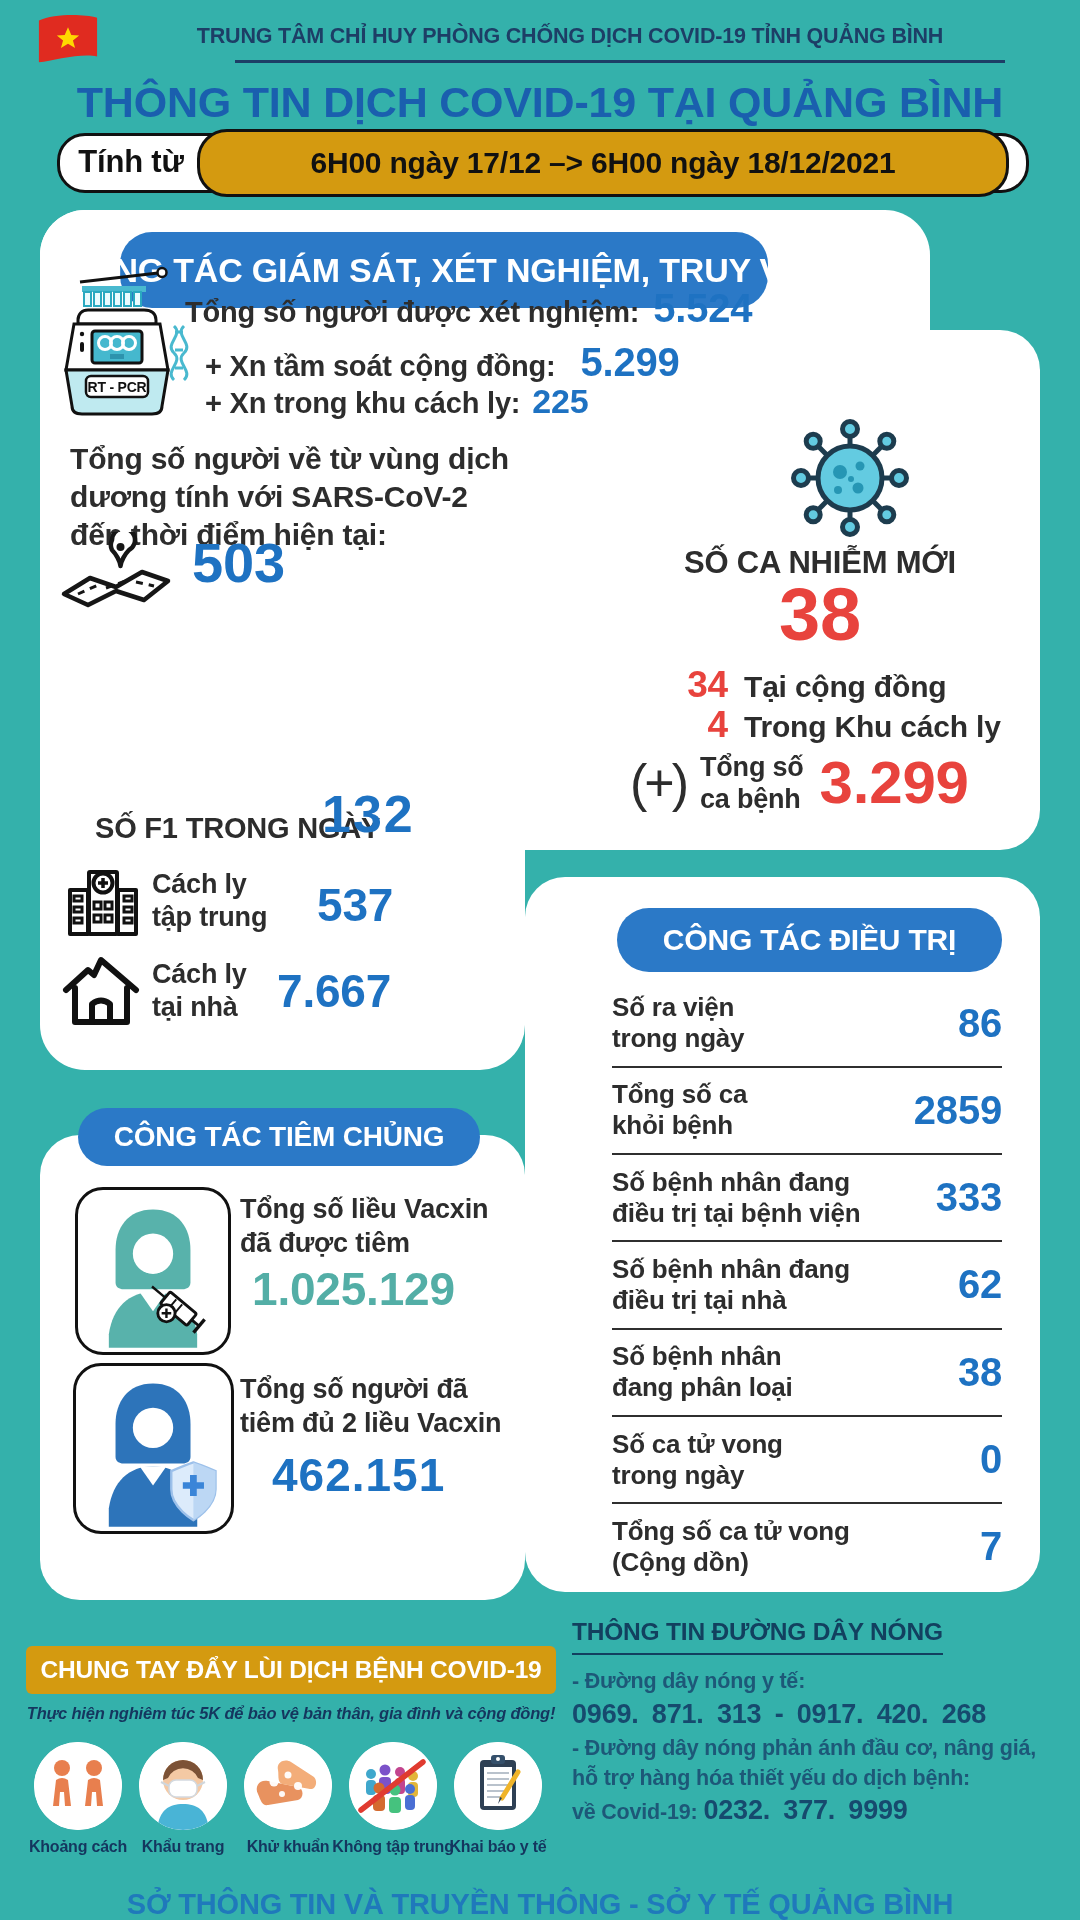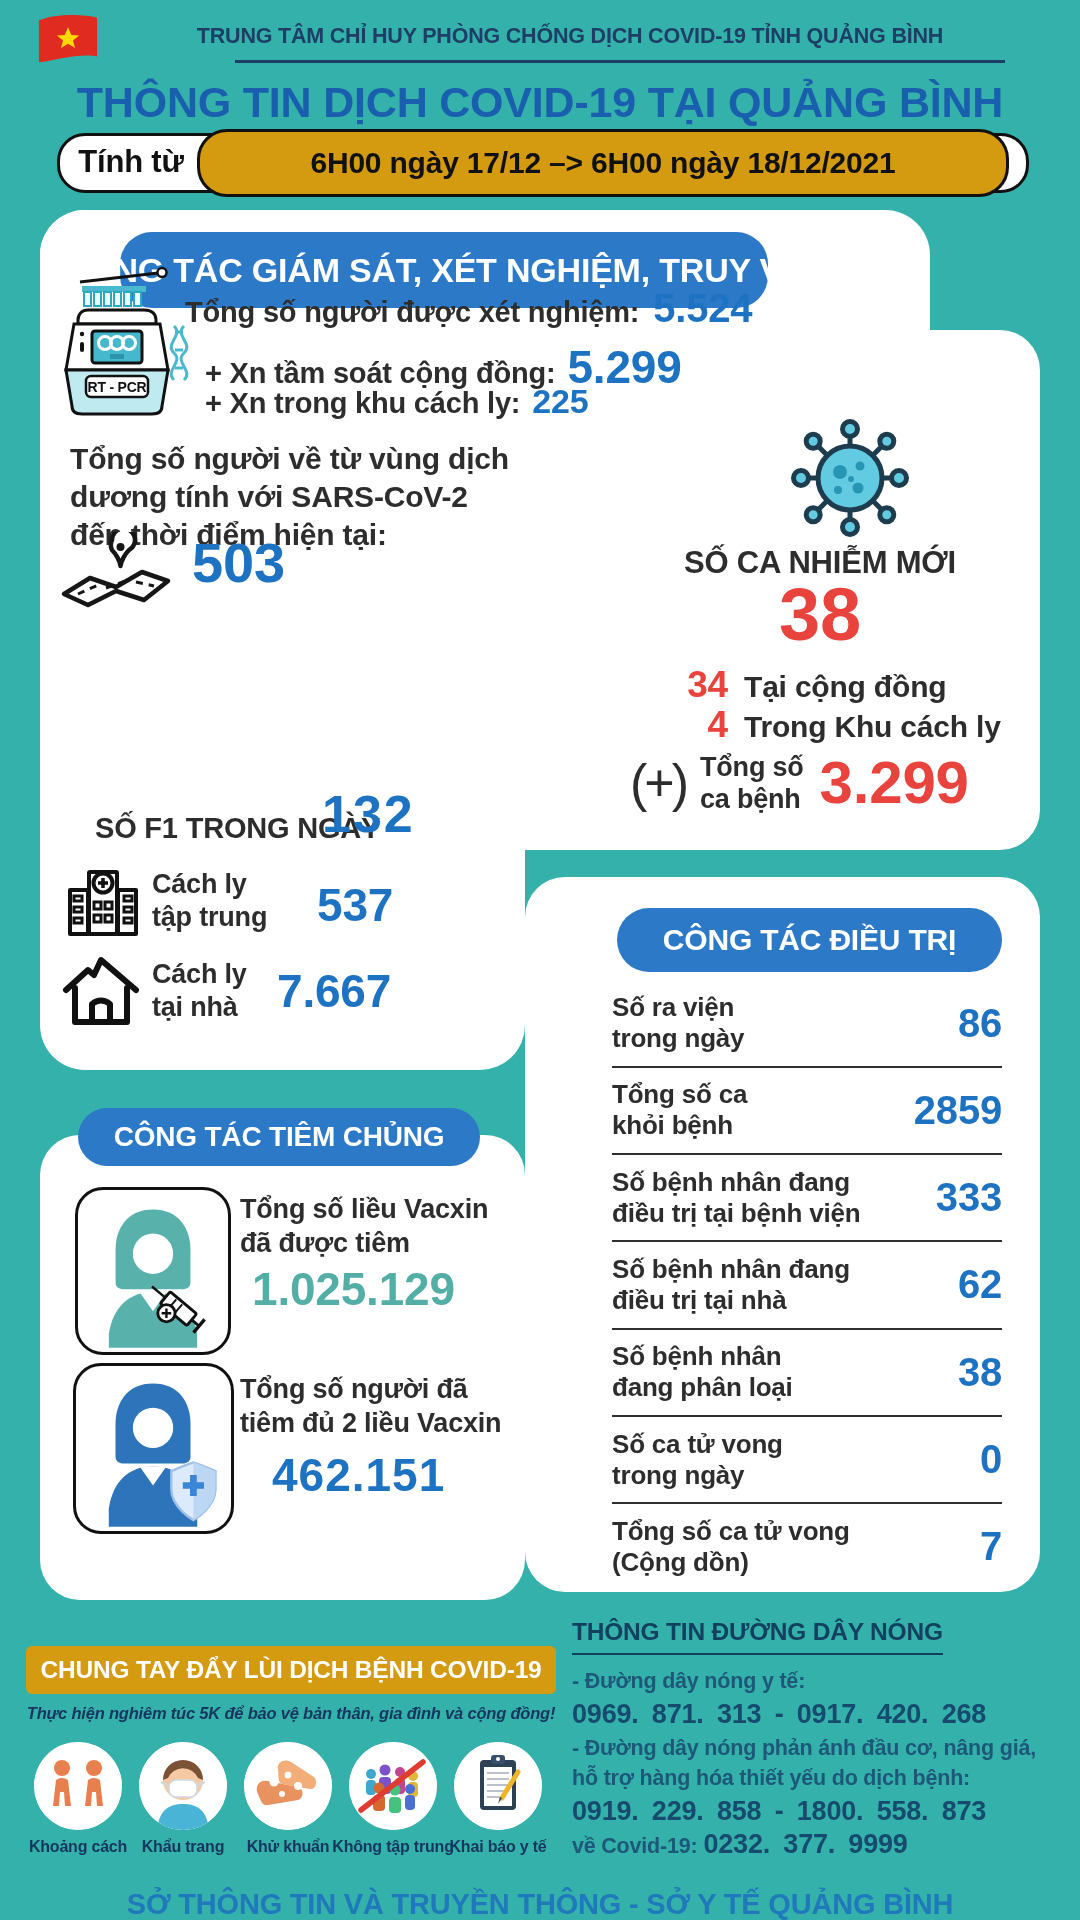--- a/index.html
+++ b/index.html
@@ -96,7 +96,7 @@
   </div>
   <div class="abs row" style="left:205px;top:340px;">
     <span class="blk" style="font-size:29px;">+ Xn tầm soát cộng đồng:</span>
-    <span class="nblue" style="font-size:46px;margin-left:12px;">5.299</span>
+    <span class="nblue" style="font-size:40px;margin-left:25px;">5.299</span>
   </div>
   <div class="abs row" style="left:205px;top:382px;">
     <span class="blk" style="font-size:29px;">+ Xn trong khu cách ly:</span>

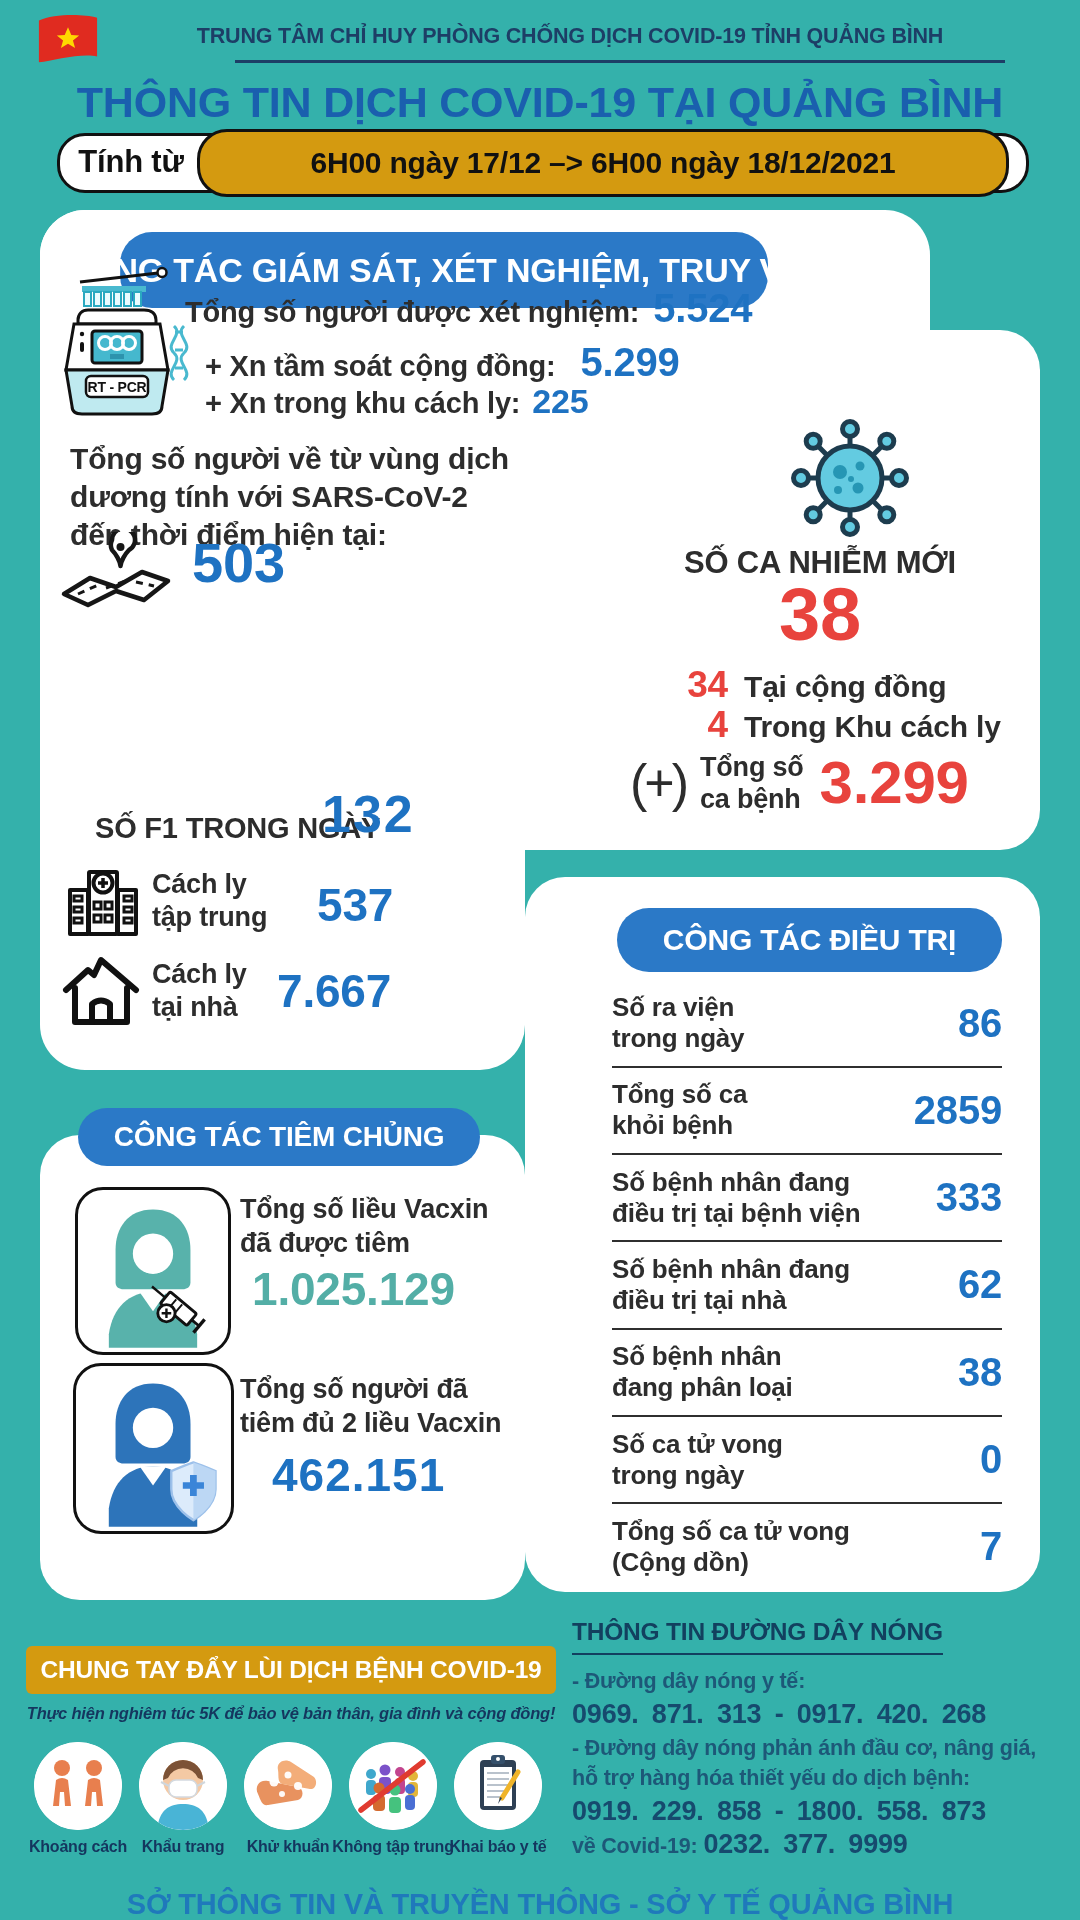--- a/index.html
+++ b/index.html
@@ -415,7 +415,6 @@
       <div>- Đường dây nóng phản ánh đầu cơ, nâng giá,</div>
       <div style="margin-top:4px;">hỗ trợ hàng hóa thiết yếu do dịch bệnh:</div>
     </div>
-    <div class="hotline-num">0919. 229. 858 - 1800. 558. 873</div>
     <div style="margin-top:5px;display:flex;align-items:baseline;">
       <span class="hotline-line" style="margin-top:0;">về Covid-19:</span>
       <span class="hotline-num" style="margin-top:0;margin-left:6px;">0232. 377. 9999</span>

